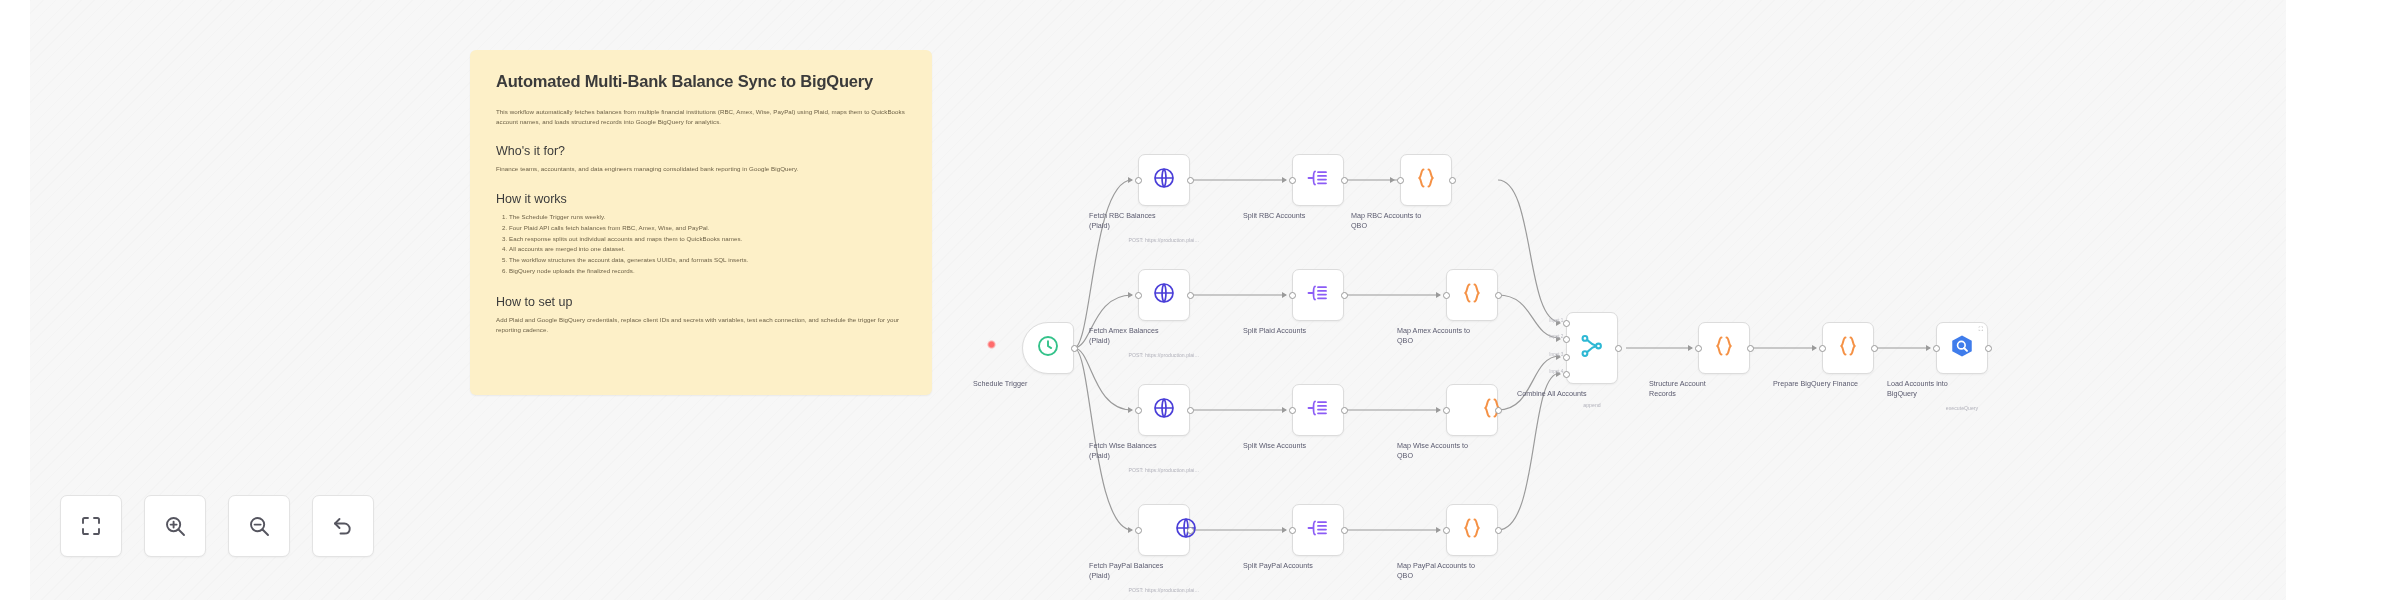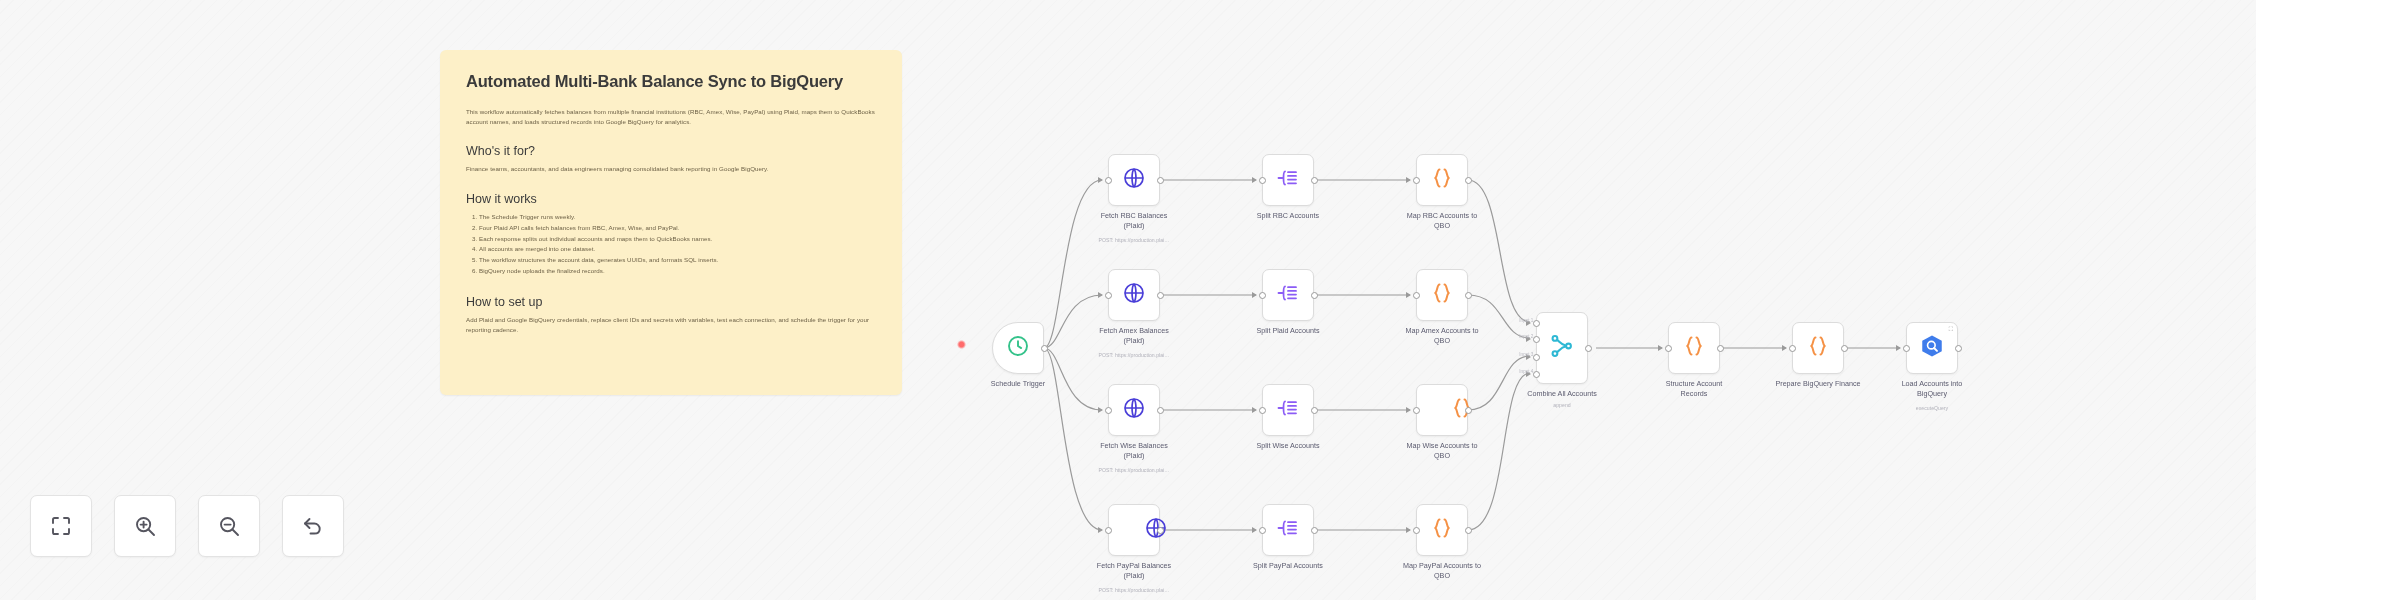--- a/index.html
+++ b/index.html
@@ -18,6 +18,7 @@
       repeating-linear-gradient(135deg,
         rgba(0,0,0,0.012) 0px, rgba(0,0,0,0.012) 1px,
         rgba(0,0,0,0) 1px, rgba(0,0,0,0) 9px);
+    margin-left: 30px;
   }
 
   

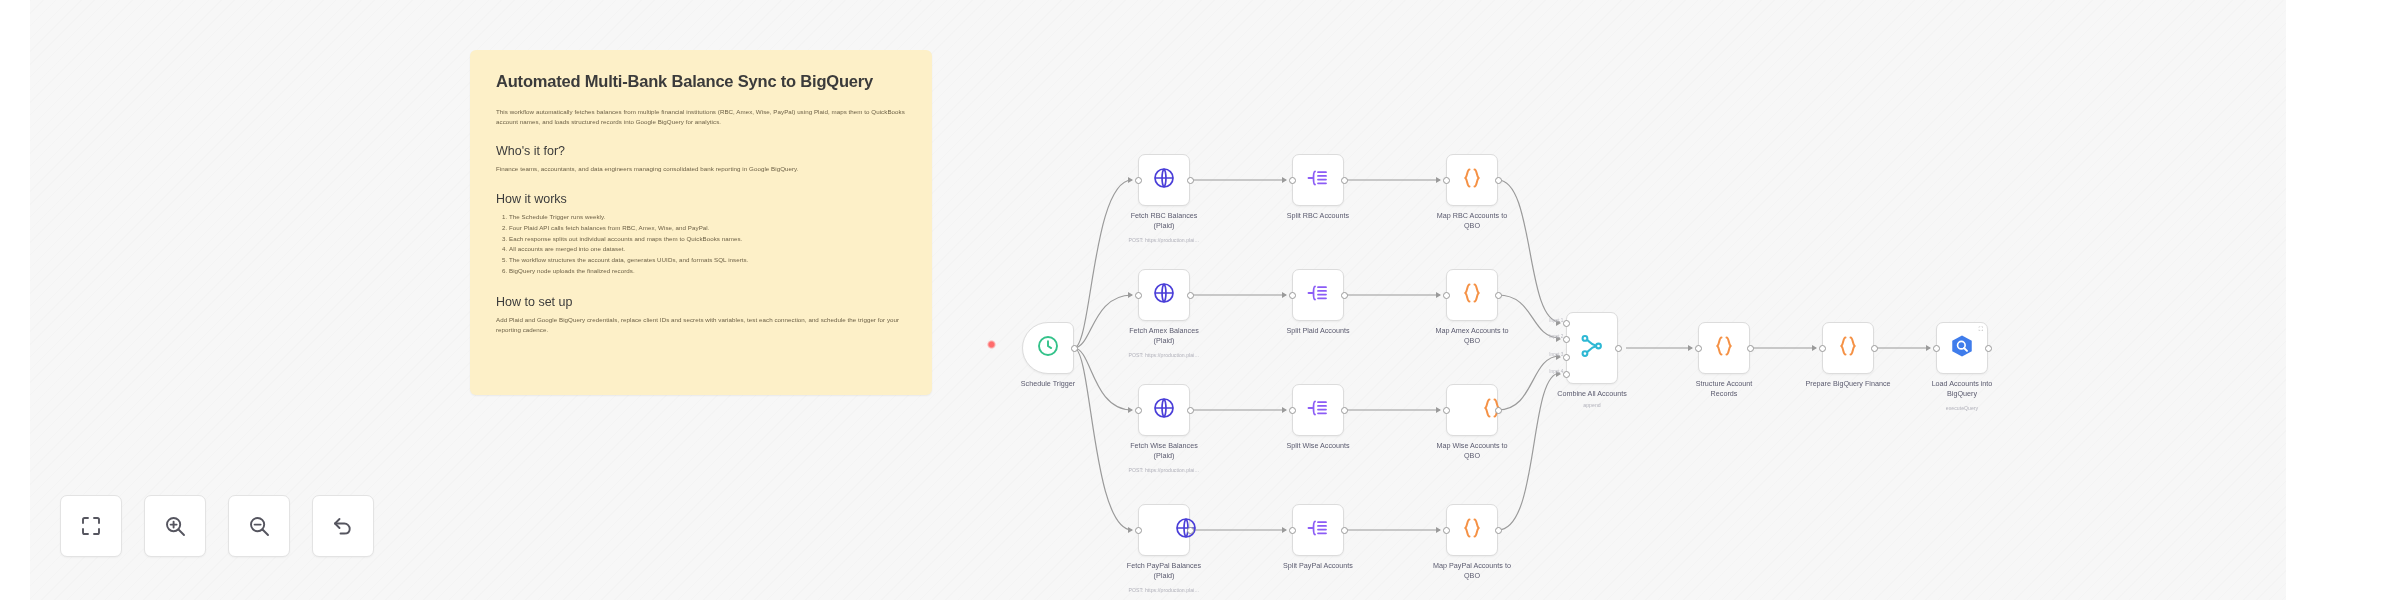--- a/index.html
+++ b/index.html
@@ -69,7 +69,7 @@
   }
   .node-label {
     position: absolute;
-    text-align: center;
+    text-align: left;
     font-size: 7.2px;
     color: #5a5a6e;
     line-height: 1.35;

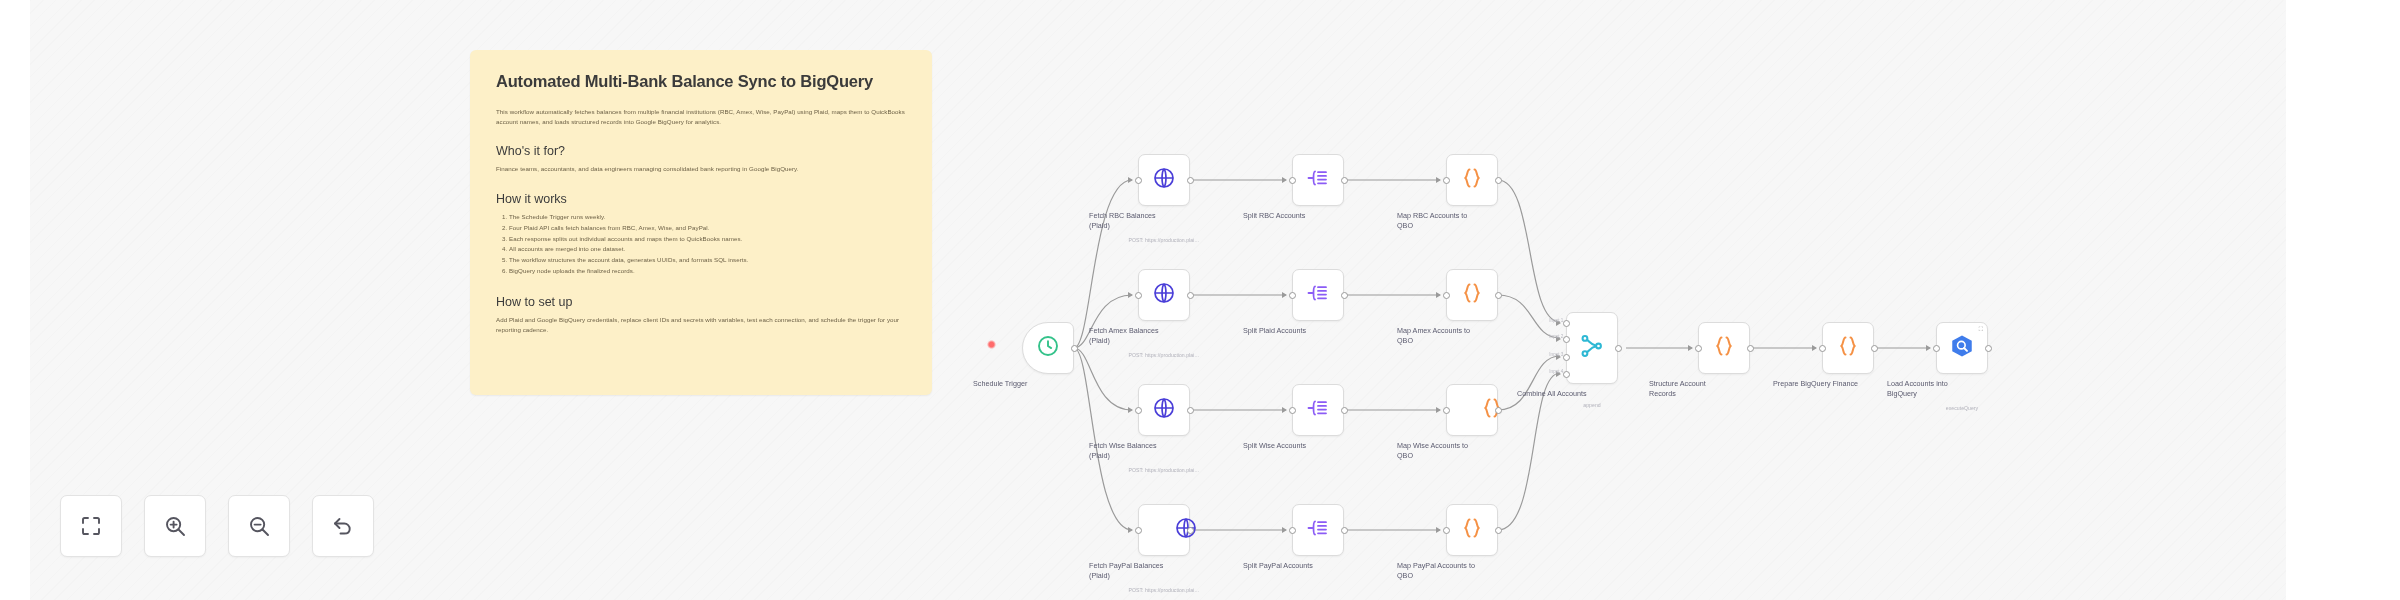--- a/index.html
+++ b/index.html
@@ -350,7 +350,7 @@
     <div class="node-label">Split PayPal Accounts</div>
   </div>
 
-  <div class="node" style="left:1416px; top:154px;">
+  <div class="node" style="left:1370px; top:154px;">
     <span class="arrowin"></span>
     <span class="port in"></span>
     <span>

